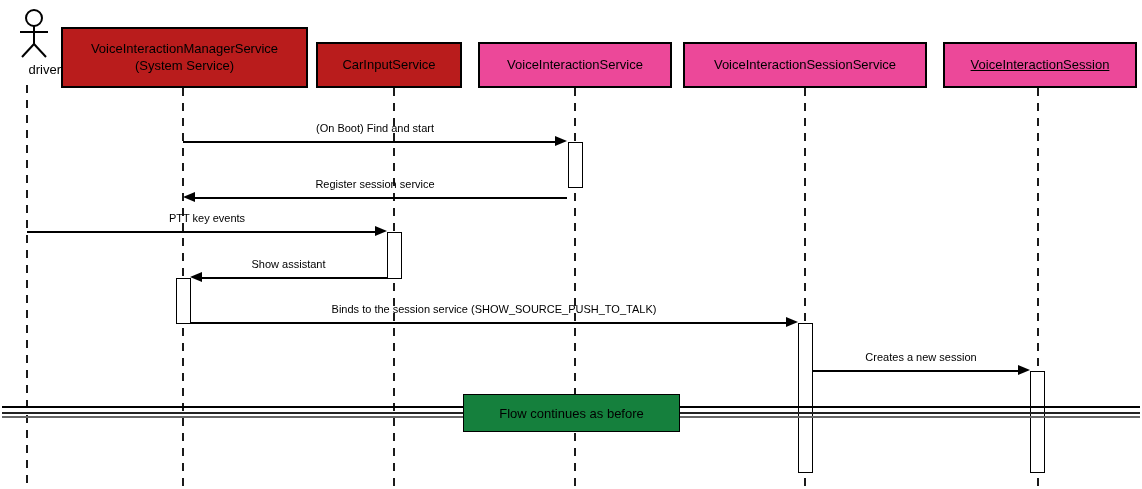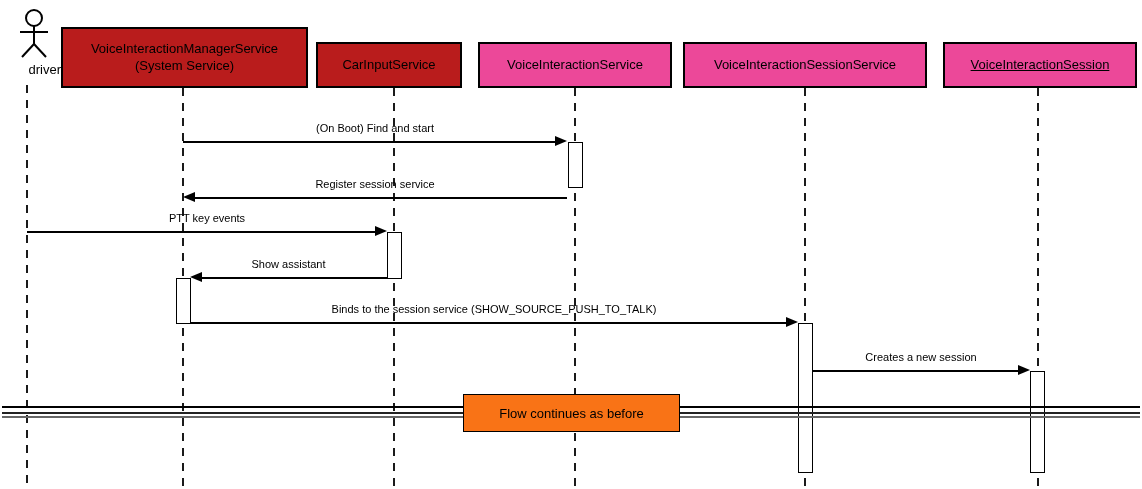--- a/index.html
+++ b/index.html
@@ -98,7 +98,7 @@
   #dl3 { top: 416px; height: 1.5px; background: #666666; }
   #divider-box {
     position: absolute; left: 463px; top: 394px; width: 217px; height: 38px;
-    background: #f97316; border: 1.5px solid #000;
+    background: #15803d; border: 1.5px solid #000;
     display: flex; align-items: center; justify-content: center;
     font-size: 13px; z-index: 5;
   }

